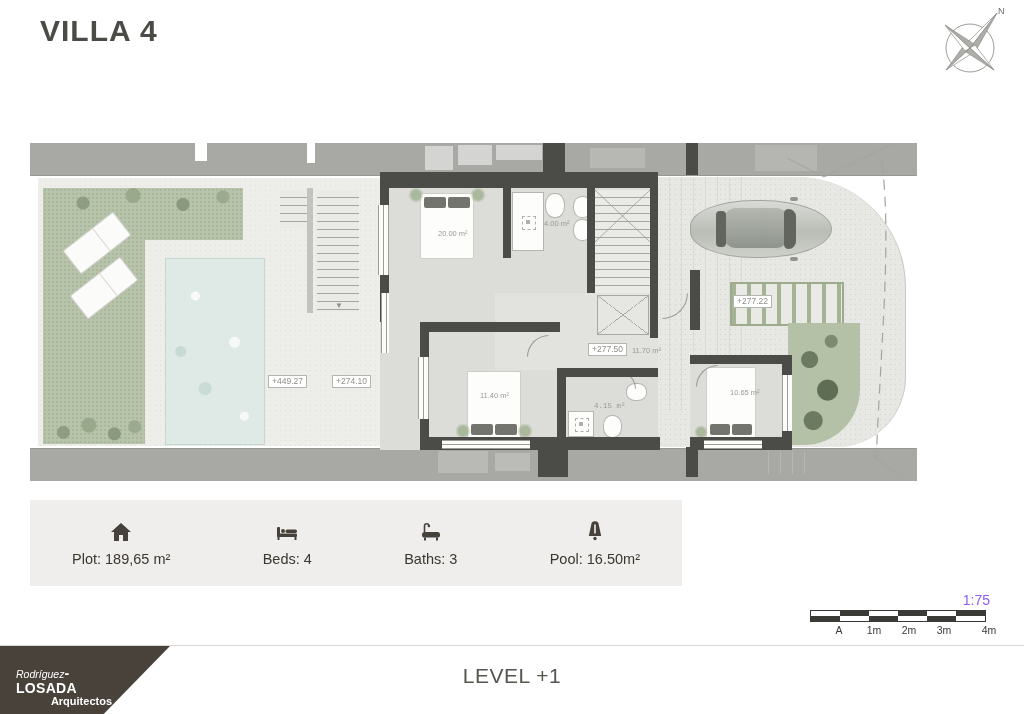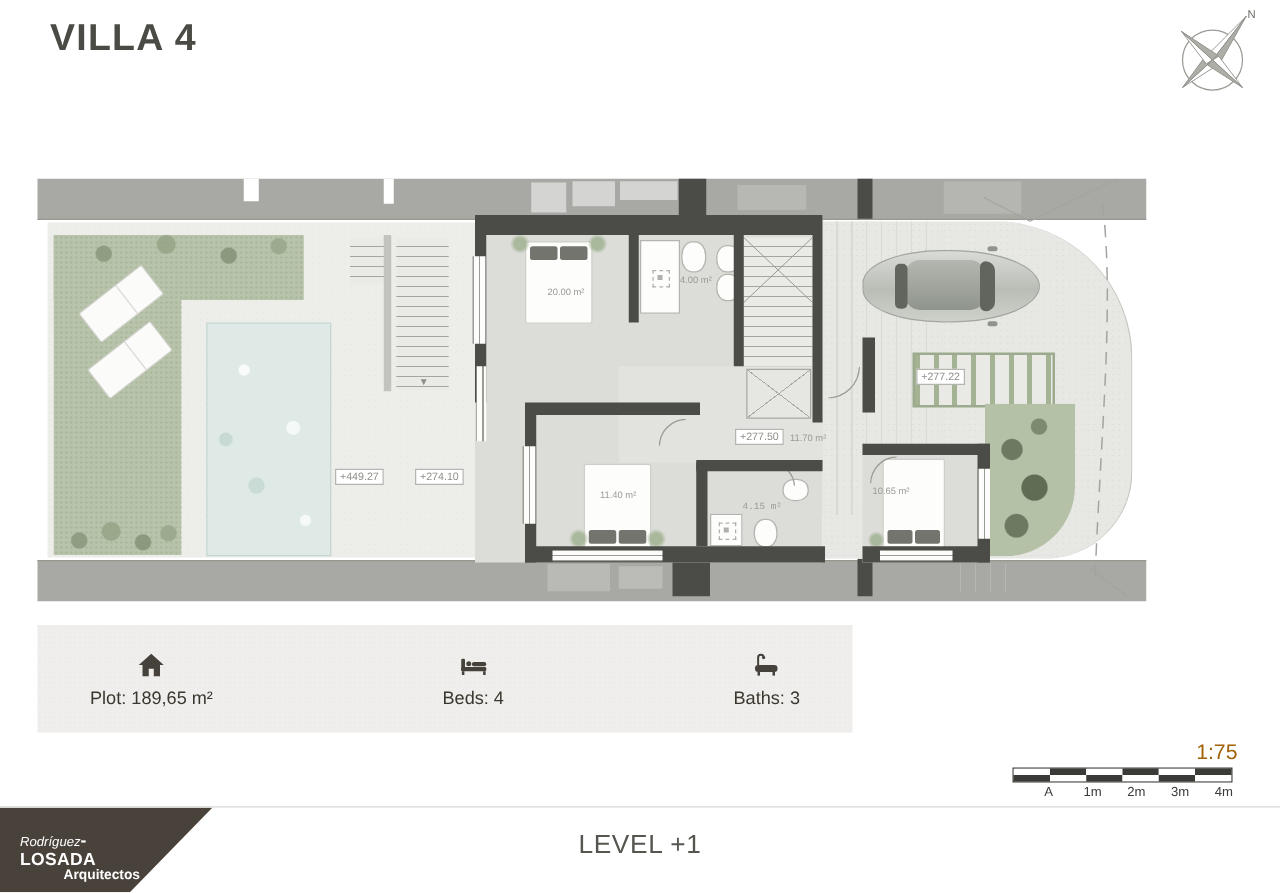--- a/index.html
+++ b/index.html
@@ -239,7 +239,7 @@
   <div class="abs area-label" style="left:602px;top:203px;">11.70 m²</div>
   <div class="abs area-label" style="left:450px;top:248px;">11.40 m²</div>
   <div class="abs area-label" style="left:564px;top:259px;font-family:Liberation Mono, monospace;">4.15 m²</div>
-  <div class="abs area-label" style="left:668px;top:245px;">10.65 m²</div>
+  <div class="abs area-label" style="left:700px;top:245px;">10.65 m²</div>
 </div>
 
 <div class="abs" id="info-bar">

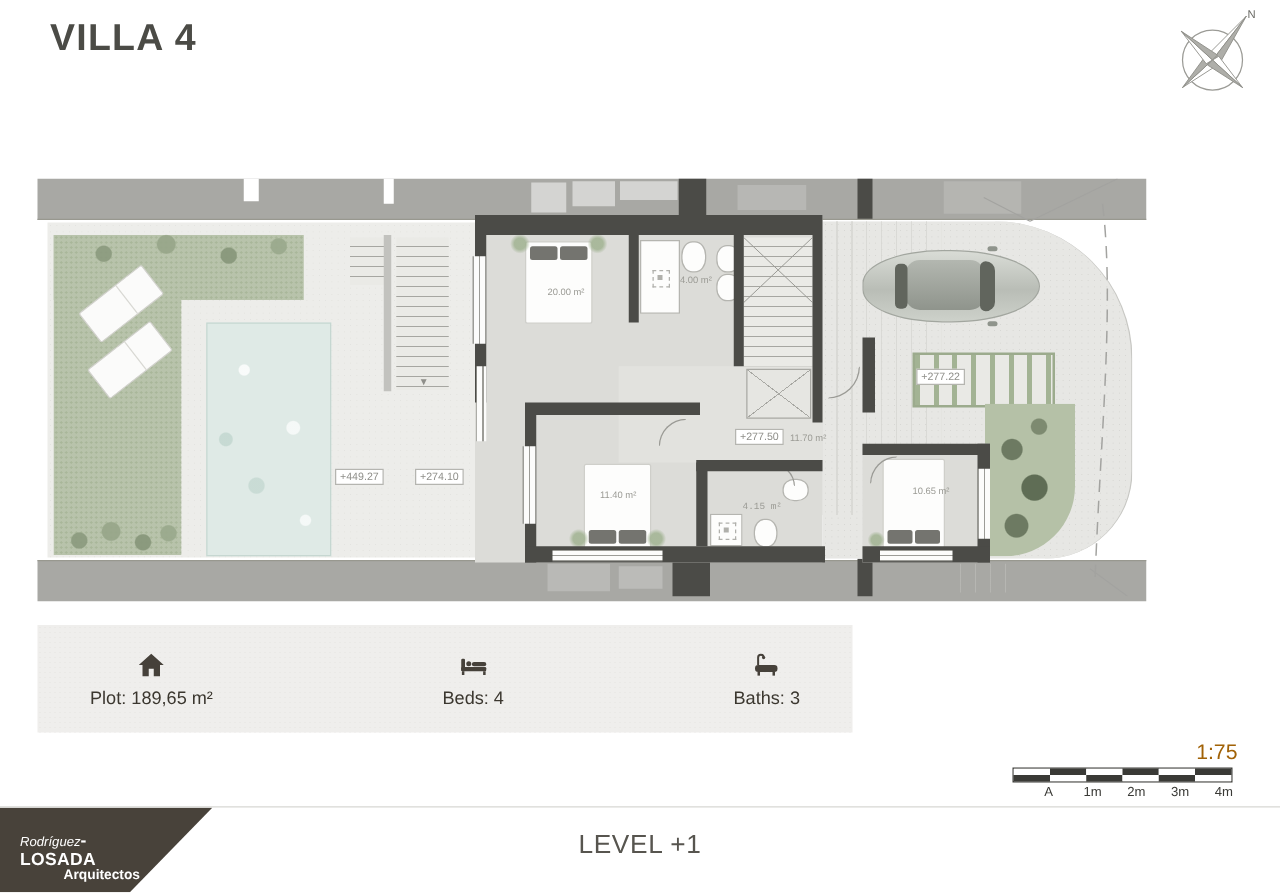--- a/index.html
+++ b/index.html
@@ -276,6 +276,16 @@
       </span>
     <span class="info-label">Baths: 3</span>
   </div>
+  <div class="info-item">
+    <span class="info-icon">
+      <svg width="24" height="24" viewBox="0 0 24 24">
+        <path d="M8.2 5 a3.8 3.8 0 0 1 7.6 0 l2.4 11 h-12.4 Z" fill="#46413a"></path>
+        <rect x="11.2" y="4.5" width="1.6" height="9" fill="#efeeec"></rect>
+        <circle cx="12" cy="18.5" r="1.7" fill="#46413a"></circle>
+      </svg>
+      </span>
+    <span class="info-label">Pool: 16.50m²</span>
+  </div>
 </div>
 
 <div class="abs" id="scale">

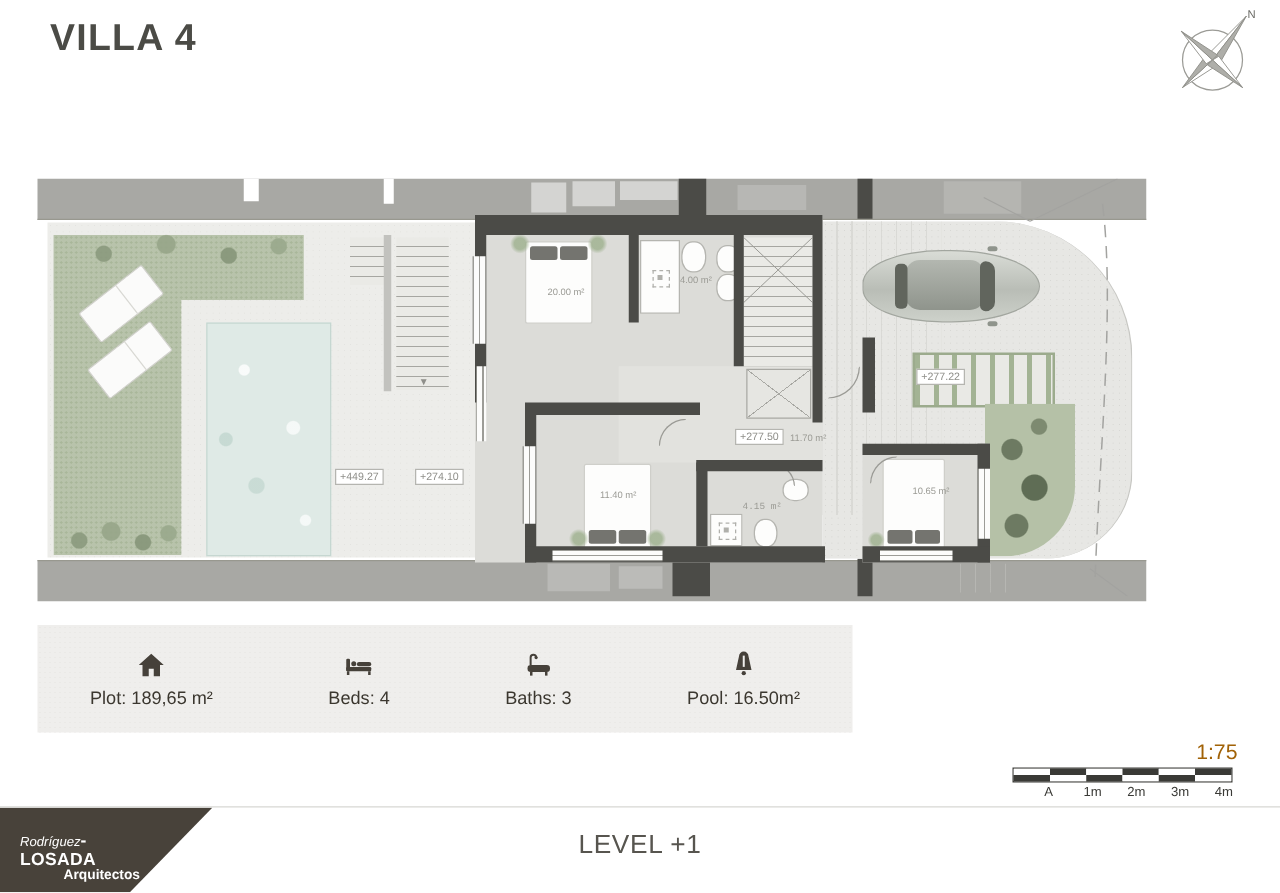--- a/index.html
+++ b/index.html
@@ -70,7 +70,7 @@
 
   
   #scale{left:810px;top:592px;width:180px;}
-  #scale-ratio{text-align:right;font-size:17px;color:#a16207;margin-bottom:2px;}
+  #scale-ratio{text-align:right;font-size:14px;color:#8b5cf6;margin-bottom:2px;}
   #checker{width:174px;border:1px solid #3a3a36;display:grid;grid-template-columns:repeat(6,1fr);}
   #checker div{height:5px;}
   .ck-d{background:#3a3a36;} .ck-w{background:#fff;}

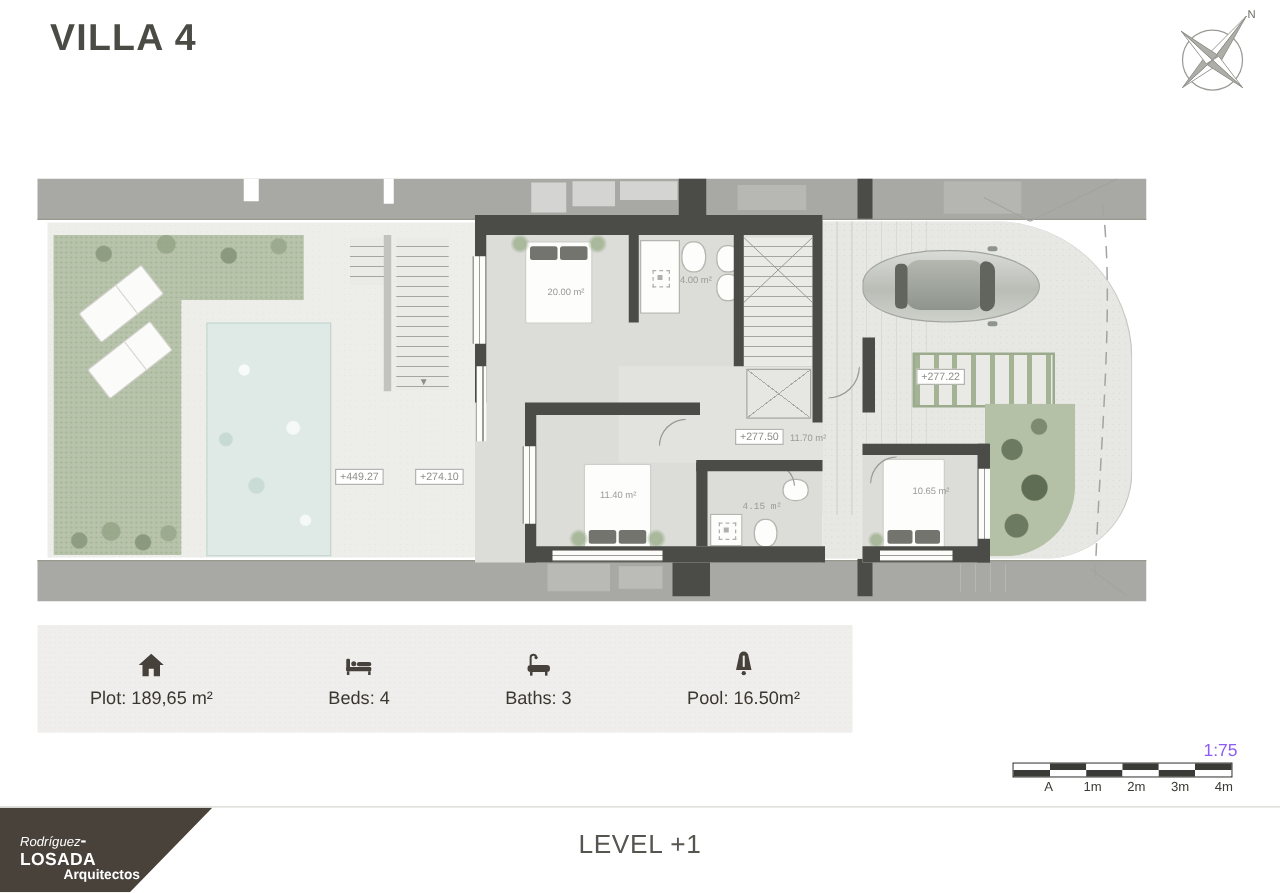--- a/index.html
+++ b/index.html
@@ -309,7 +309,7 @@
     <span style="left:64px;">1m</span>
     <span style="left:99px;">2m</span>
     <span style="left:134px;">3m</span>
-    <span style="left:169px;">4m</span>
+    <span style="left:179px;">4m</span>
   </div>
 </div>
 

